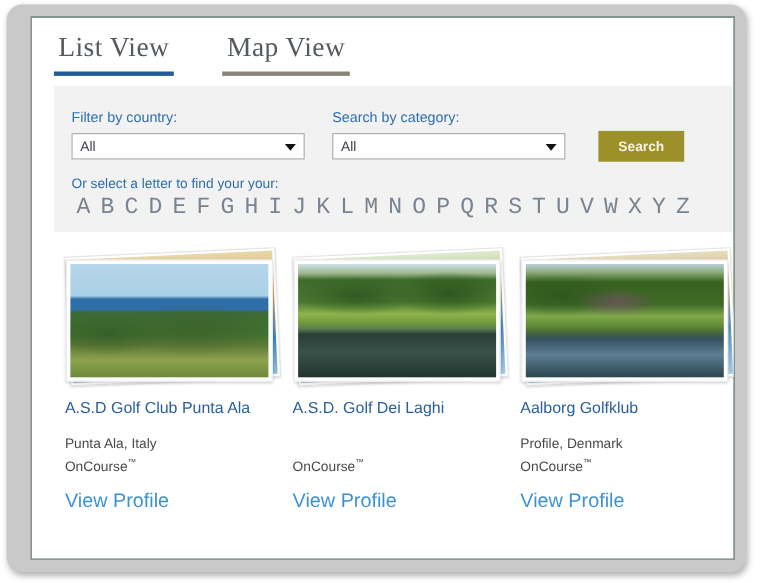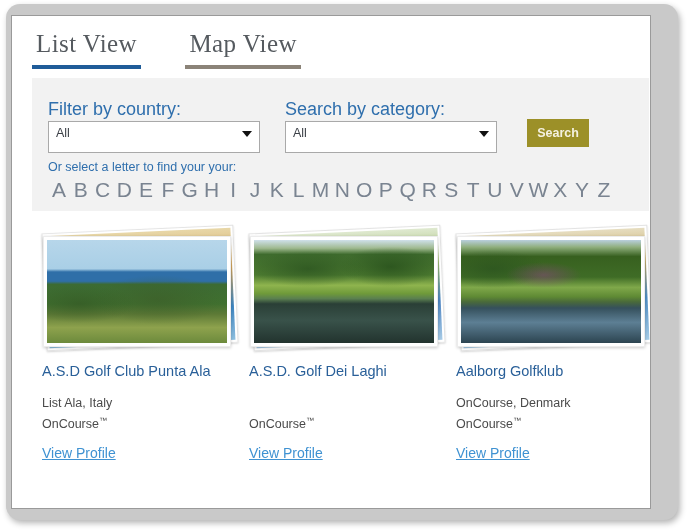--- a/index.html
+++ b/index.html
@@ -26,7 +26,7 @@
   }
   #frame-inner {
     position: absolute;
-    left: 5px;
+    left: 22px;
     top: 11px;
     width: 640px;
     height: 494px;

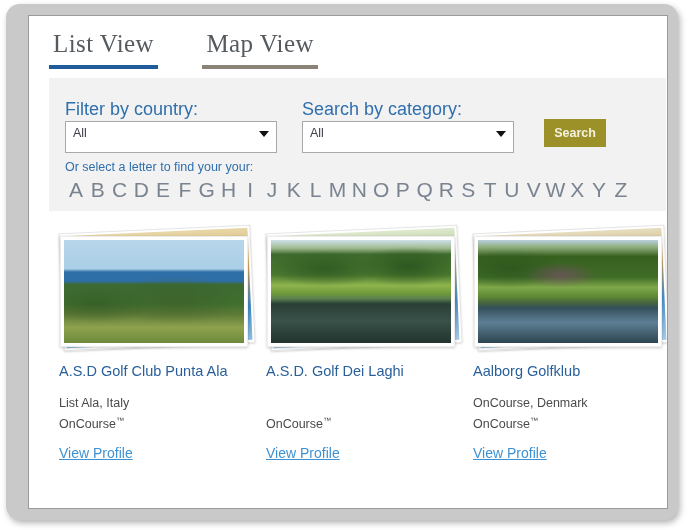--- a/index.html
+++ b/index.html
@@ -77,7 +77,7 @@
   }
   .filter-label {
     position: absolute;
-    font-size: 18px;
+    font-size: 13px;
     color: #2f6fad;
   }
   #country-label  { left: 16px; top: 21px; }

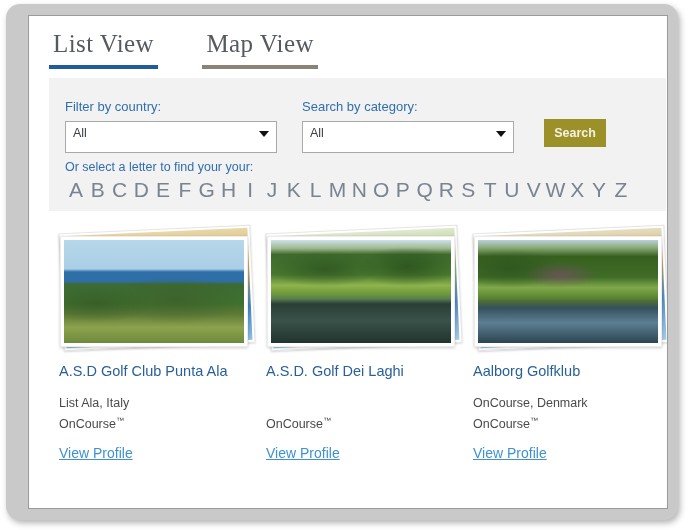--- a/index.html
+++ b/index.html
@@ -85,7 +85,7 @@
 
   .sel {
     position: absolute;
-    height: 32px;
+    height: 24px;
     background: #ffffff;
     border: 1px solid #a9a9a9;
     box-sizing: border-box;

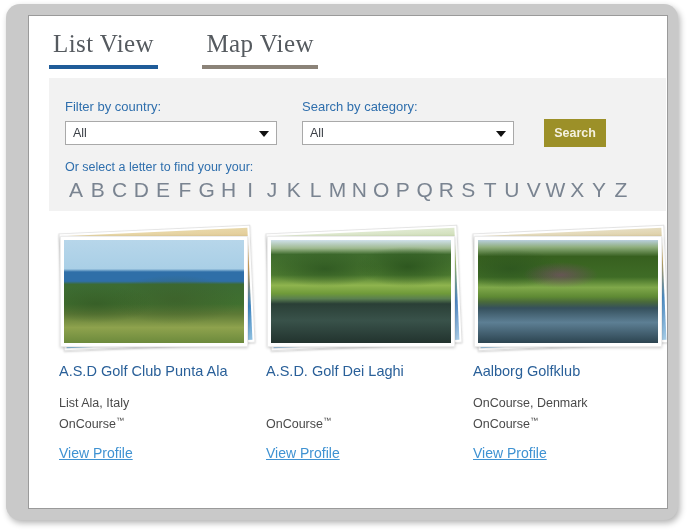--- a/index.html
+++ b/index.html
@@ -116,7 +116,7 @@
     position: absolute;
     left: 495px;
     top: 41px;
-    width: 62px;
+    width: 78px;
     height: 28px;
     background: #9c9028;
     border: none;

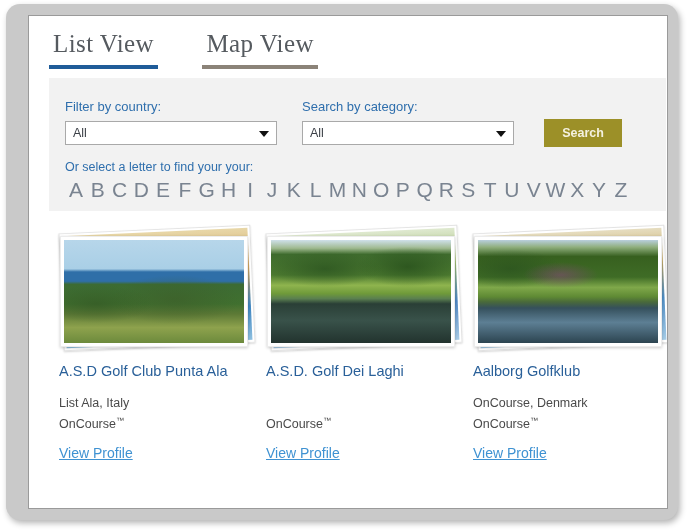--- a/index.html
+++ b/index.html
@@ -140,7 +140,7 @@
     left: 16px;
     top: 100px;
     width: 585px;
-    font-family: Liberation Sans, sans-serif;
+    font-family: Liberation Mono, monospace;
     font-size: 21px;
     color: #7a8491;
     letter-spacing: 0px;

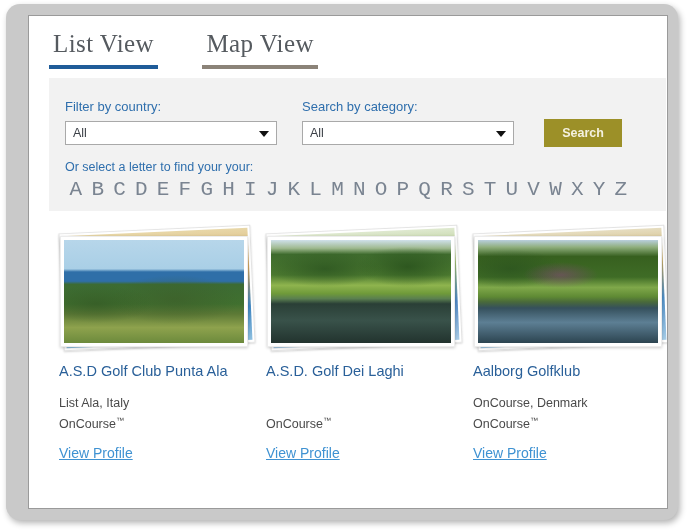--- a/index.html
+++ b/index.html
@@ -329,7 +329,7 @@
           </div>
           <div class="card-title">A.S.D Golf Club Punta Ala</div>
           <div class="card-meta">
-            <span>List Ala, Italy</span><br>
+            <span>Punta Ala, Italy</span><br>
             <span>OnCourse</span><span class="tm">™</span>
           </div>
           <div class="card-link">View Profile</div>

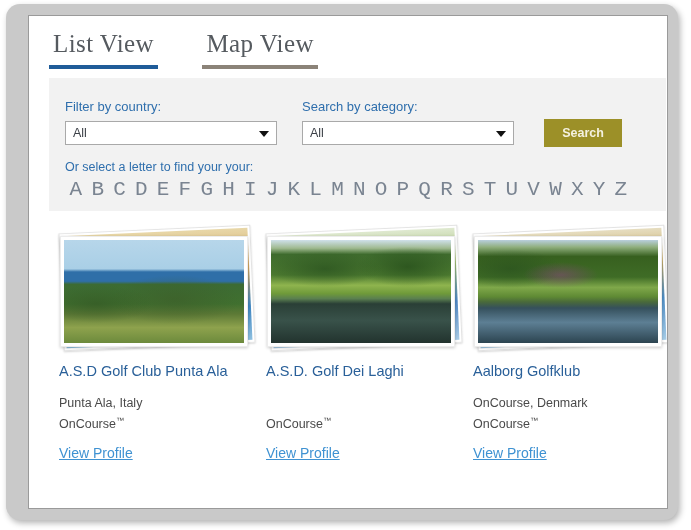--- a/index.html
+++ b/index.html
@@ -363,7 +363,7 @@
           </div>
           <div class="card-title">Aalborg Golfklub</div>
           <div class="card-meta">
-            <span>OnCourse, Denmark</span><br>
+            <span>Profile, Denmark</span><br>
             <span>OnCourse</span><span class="tm">™</span>
           </div>
           <div class="card-link">View Profile</div>

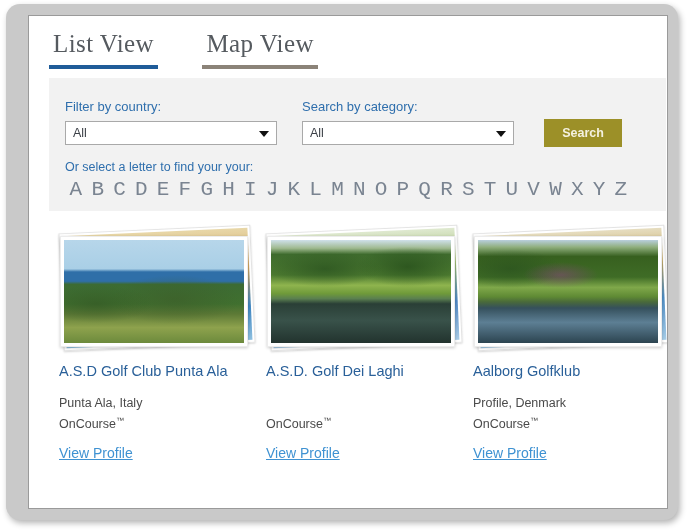--- a/index.html
+++ b/index.html
@@ -238,10 +238,9 @@
     position: absolute;
     top: 222px;
     left: 2px;
-    font-size: 14px;
+    font-size: 18px;
     color: #3f92d2;
     cursor: pointer;
-    text-decoration: underline;
   }
 
   

